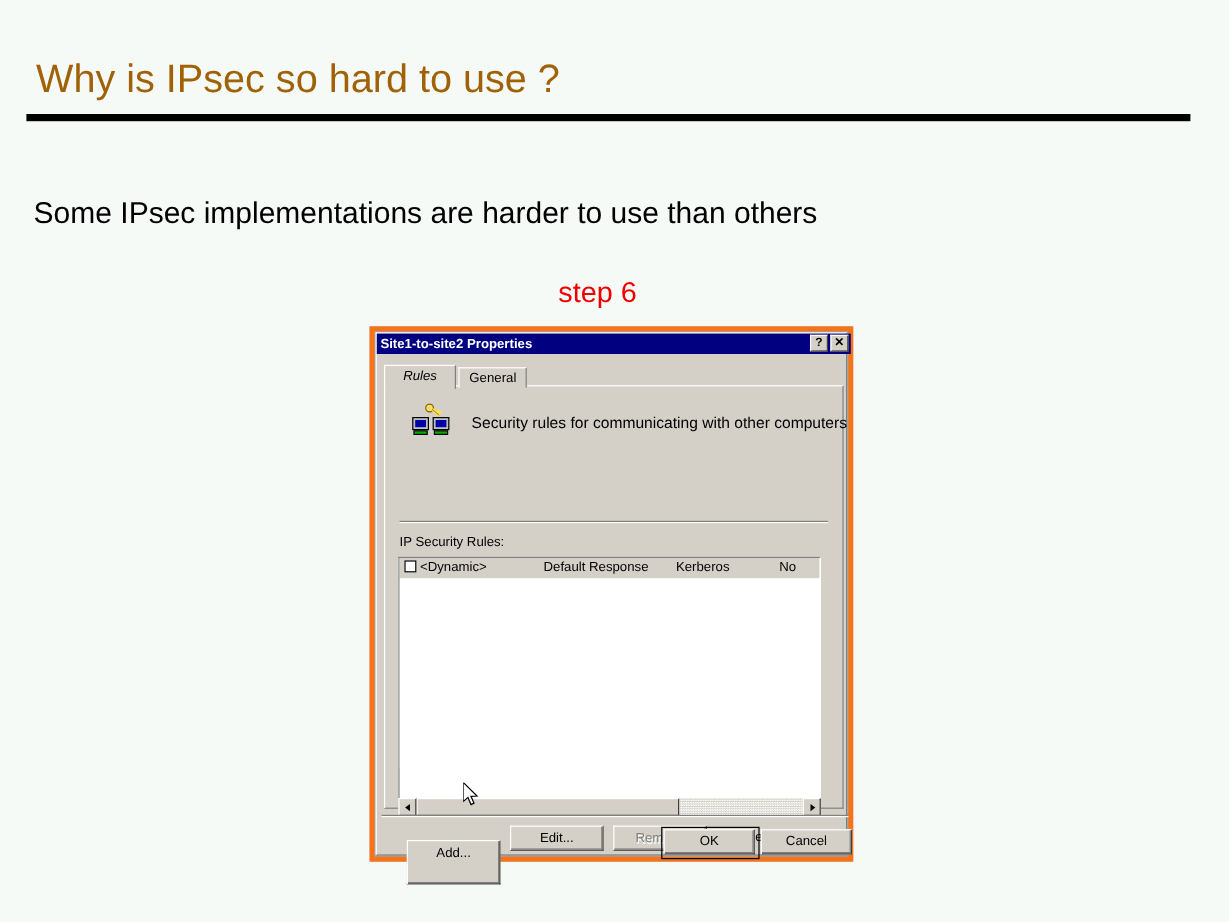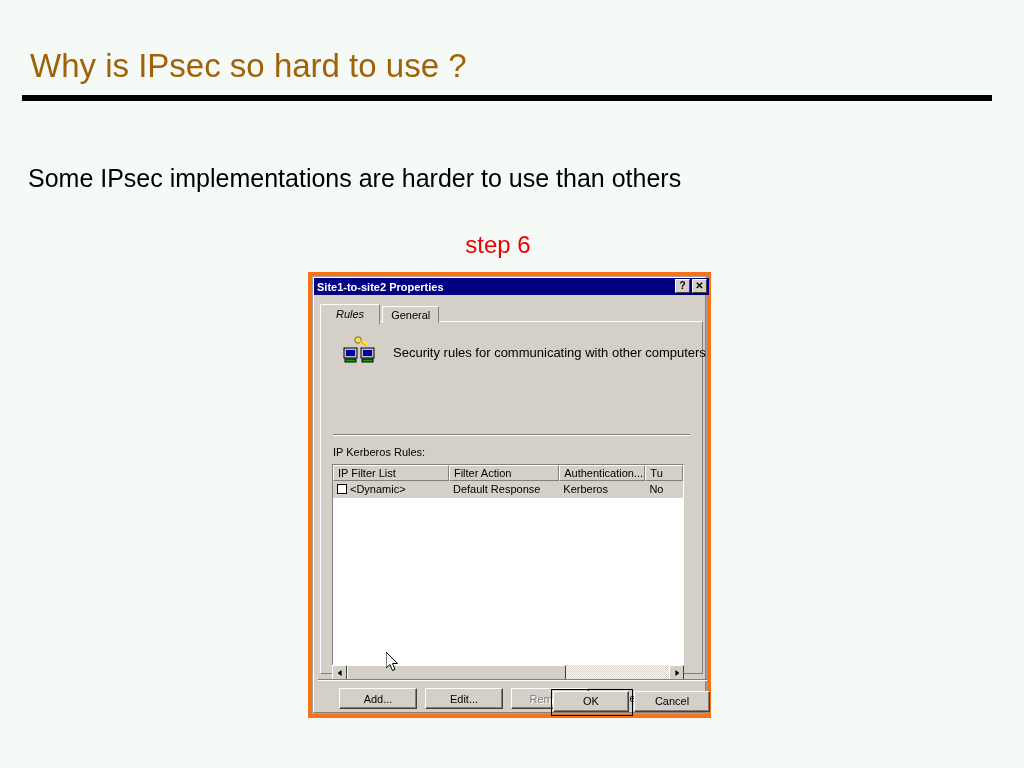--- a/index.html
+++ b/index.html
@@ -468,7 +468,7 @@
 
     <div class="etched-sep"></div>
 
-    <div class="rules-label">IP Kerberos Rules:</div>
+    <div class="rules-label">IP Security Rules:</div>
 
     <div class="listview">
       <div class="lv-head">

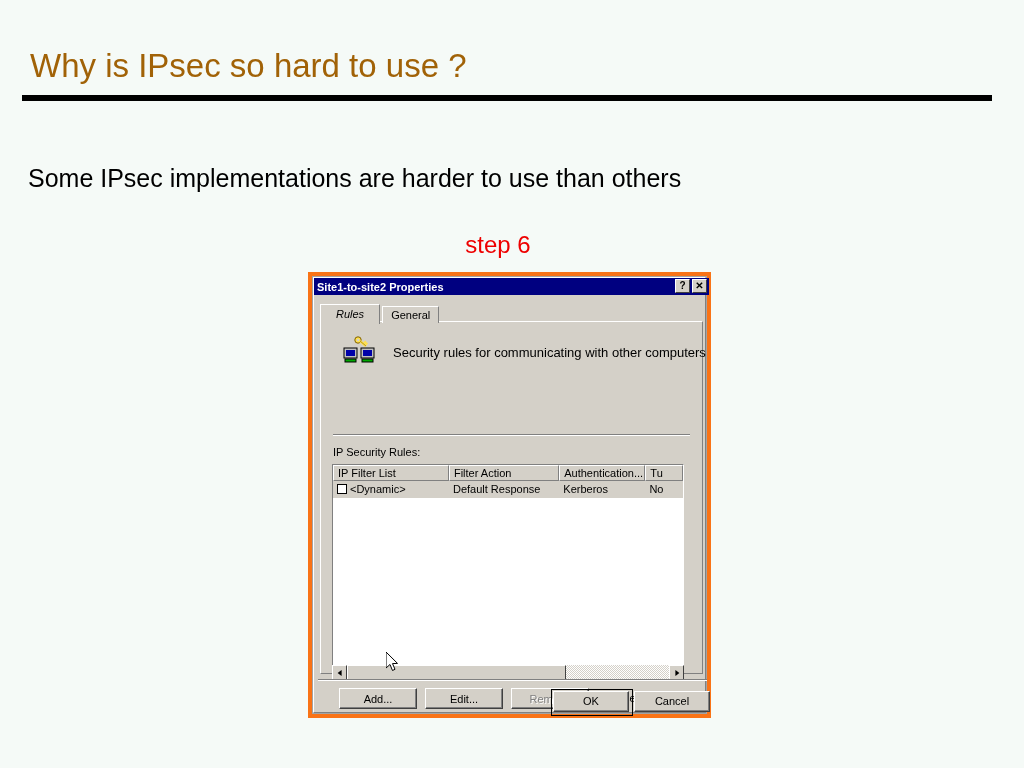--- a/index.html
+++ b/index.html
@@ -471,12 +471,6 @@
     <div class="rules-label">IP Security Rules:</div>
 
     <div class="listview">
-      <div class="lv-head">
-        <div class="lv-th" style="width:124px">IP Filter List</div>
-        <div class="lv-th" style="width:118px">Filter Action</div>
-        <div class="lv-th" style="width:92px">Authentication...</div>
-        <div class="lv-th" style="width:40px">Tu</div>
-      </div>
 
       <div class="lv-row">
         <div class="lv-td" style="width:124px">

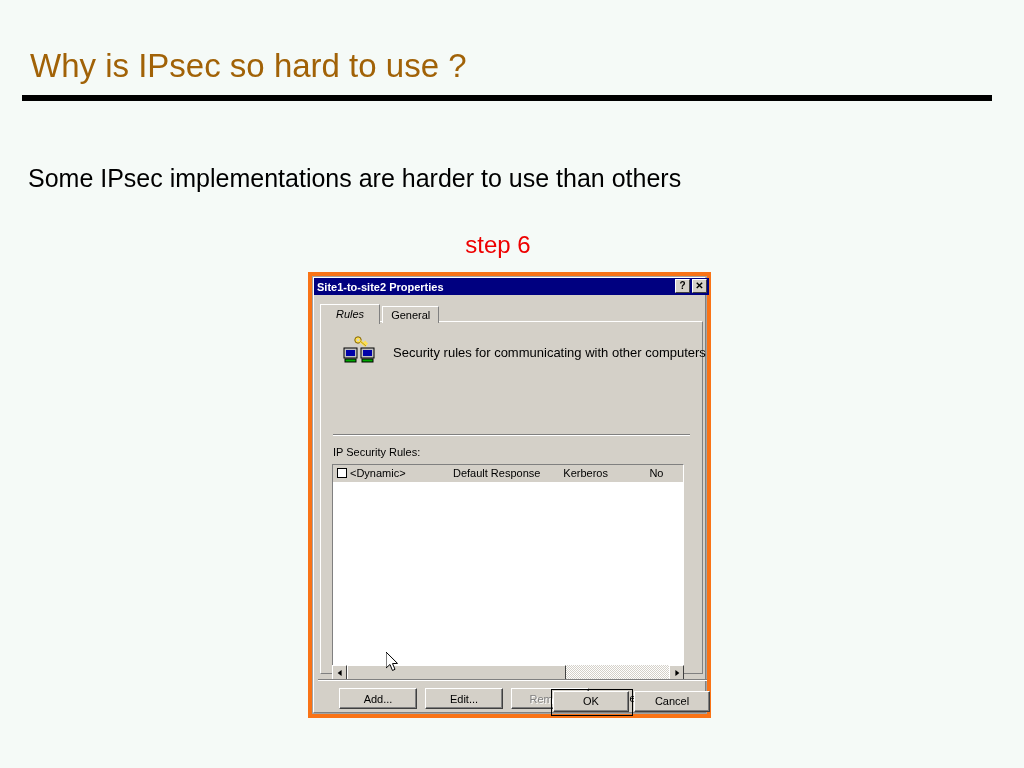--- a/index.html
+++ b/index.html
@@ -342,7 +342,7 @@
   }
   .btn.disabled { color: #808080; text-shadow: 1px 1px 0 #ffffff; }
 
-  .act-add    { position: absolute; left: 18px;  top: 366px; width: 78px; height: 21px; line-height: 20px; text-align: center; }
+  .act-add    { position: absolute; left: 18px;  top: 378px; width: 78px; height: 37px; line-height: 20px; text-align: center; }
   .act-edit   { position: absolute; left: 104px; top: 366px; width: 78px; height: 21px; line-height: 20px; }
   .act-remove { position: absolute; left: 190px; top: 366px; width: 78px; height: 21px; line-height: 20px; }
 

